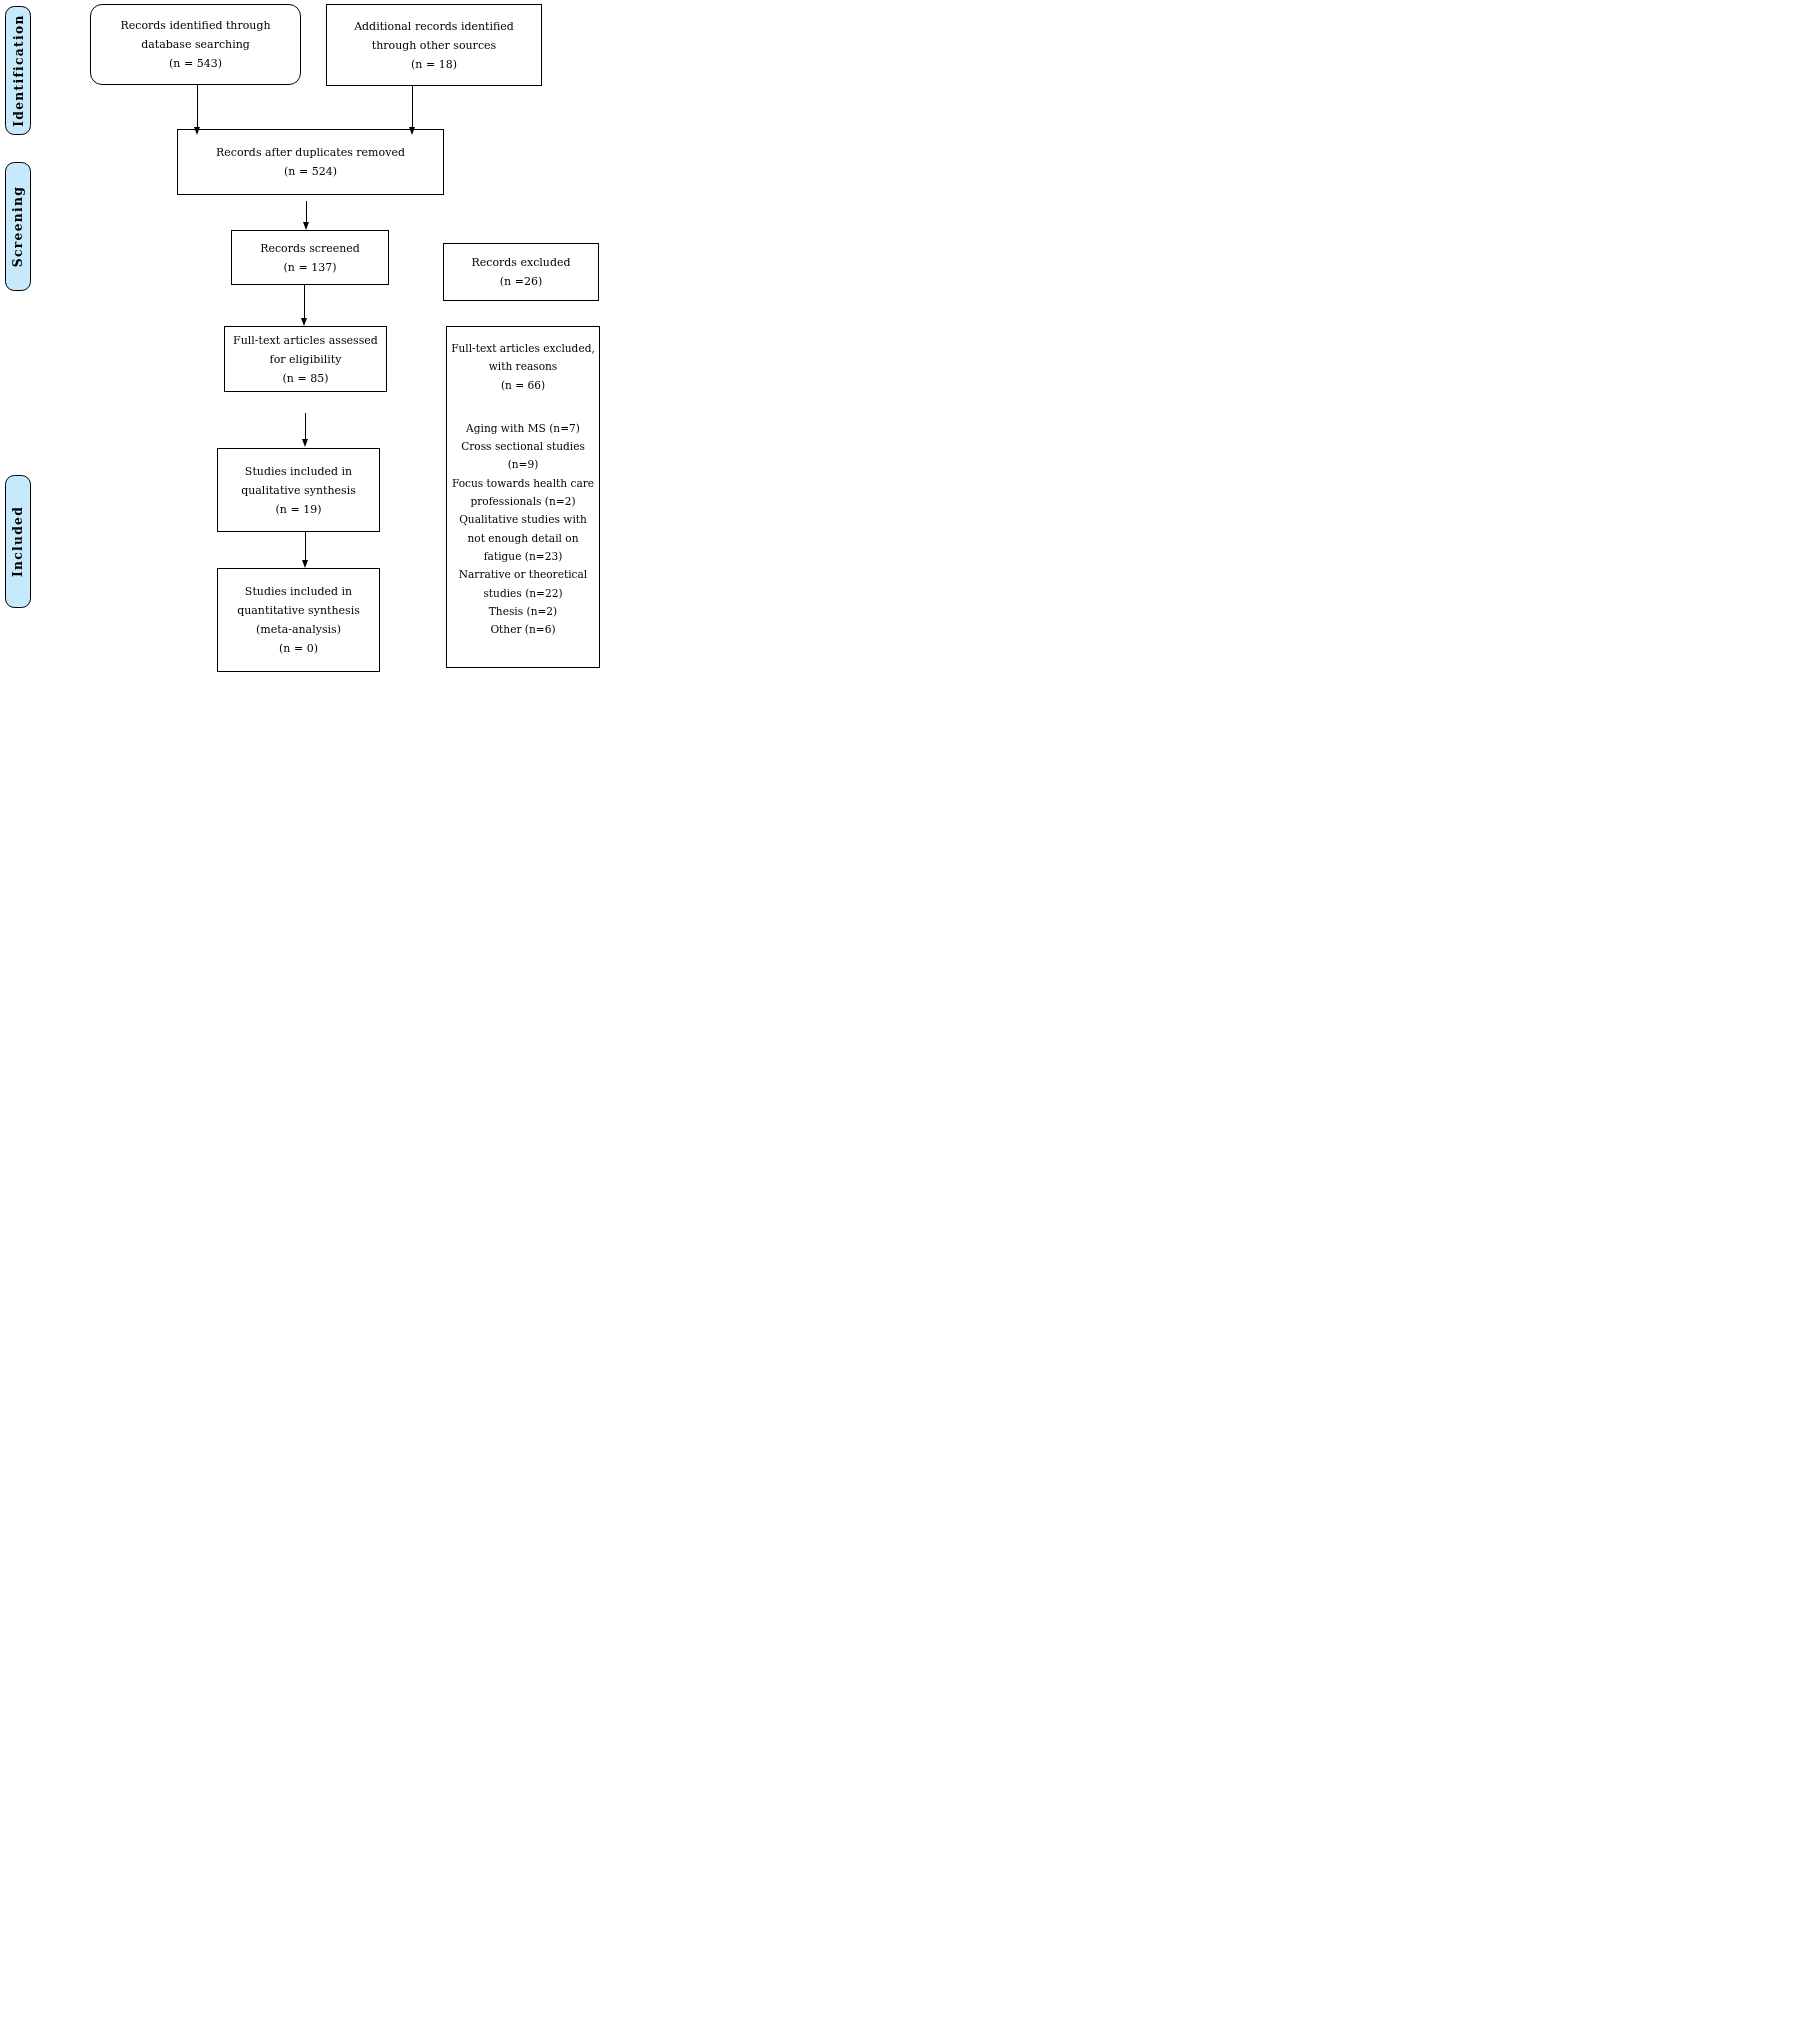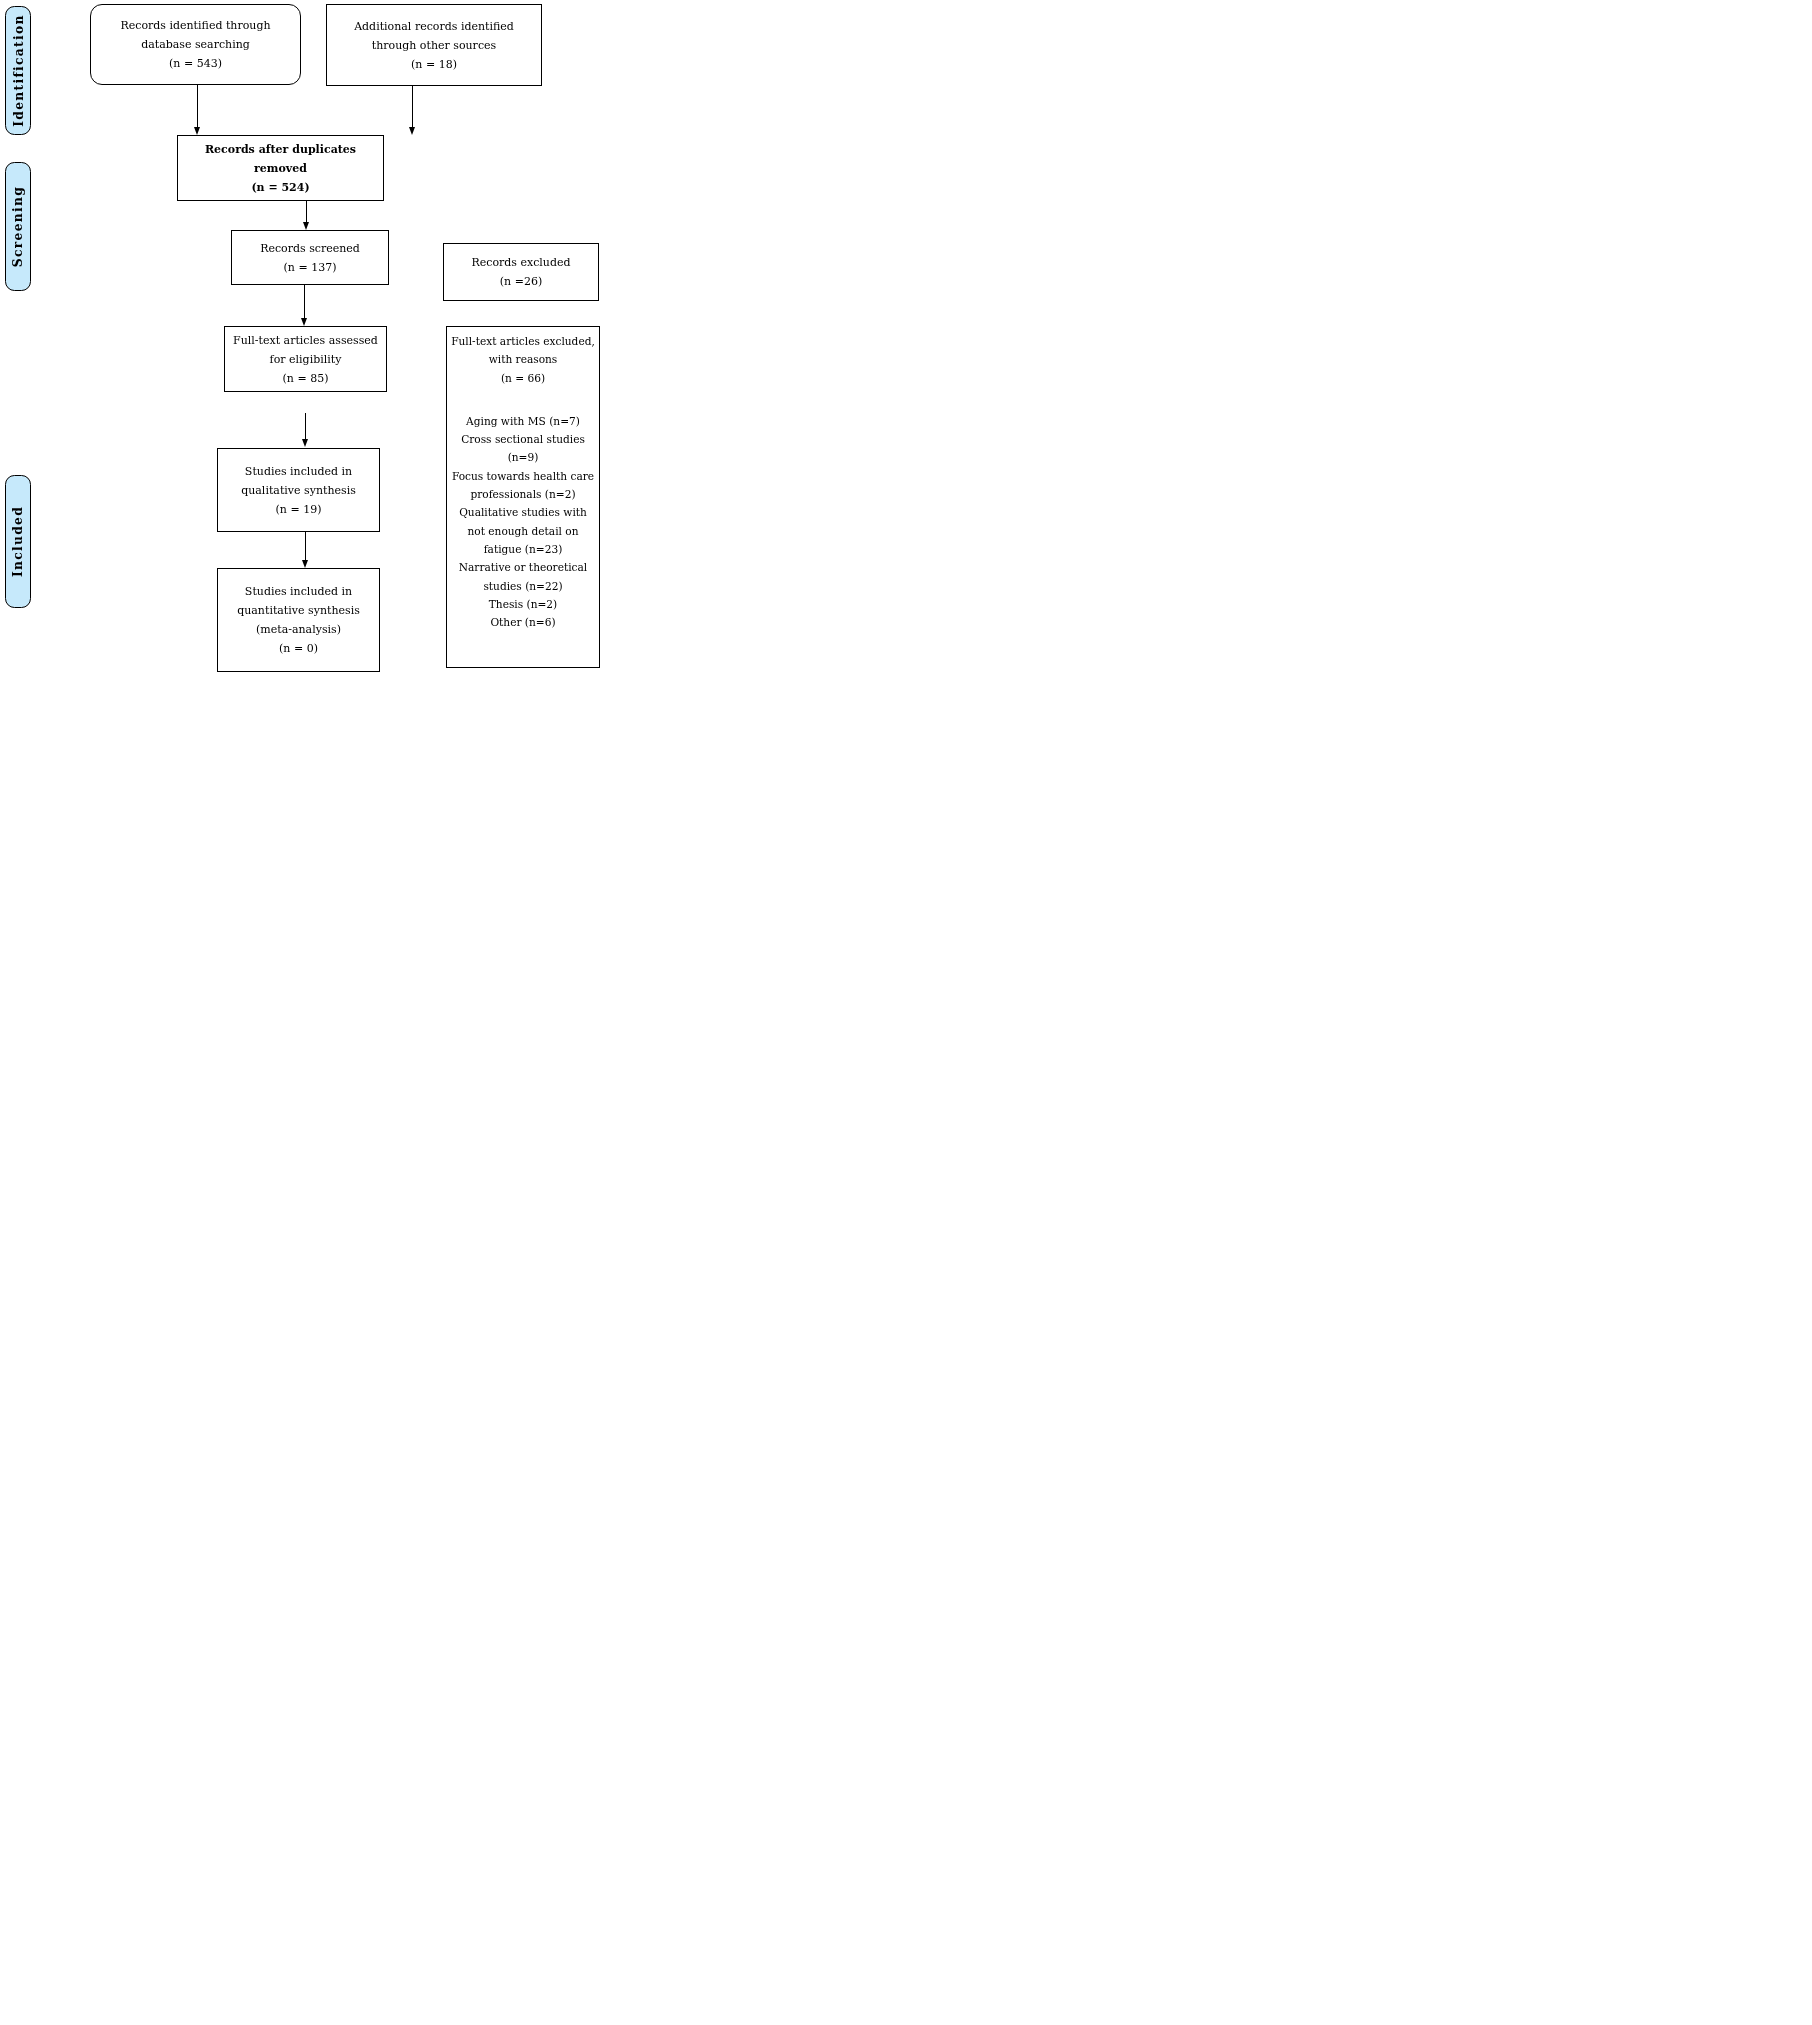--- a/index.html
+++ b/index.html
@@ -59,7 +59,7 @@
   .fbox .bline{display:block;width:100%;}
   .box-identified{left:90px;top:4.3px;width:211px;height:81px;border-radius:12px;}
   .box-additional{left:326px;top:4.3px;width:216px;height:82px;}
-  .box-dedup{left:177px;top:135px;width:207px;height:66px;font-weight:bold;}
+  .box-dedup{left:177px;top:129px;width:267px;height:66px;}
   .box-screened{left:231px;top:230px;width:158px;height:55px;}
   .box-records-excluded{left:443px;top:243px;width:156px;height:58px;}
   .box-fulltext-assessed{left:224px;top:326px;width:163px;height:66px;}

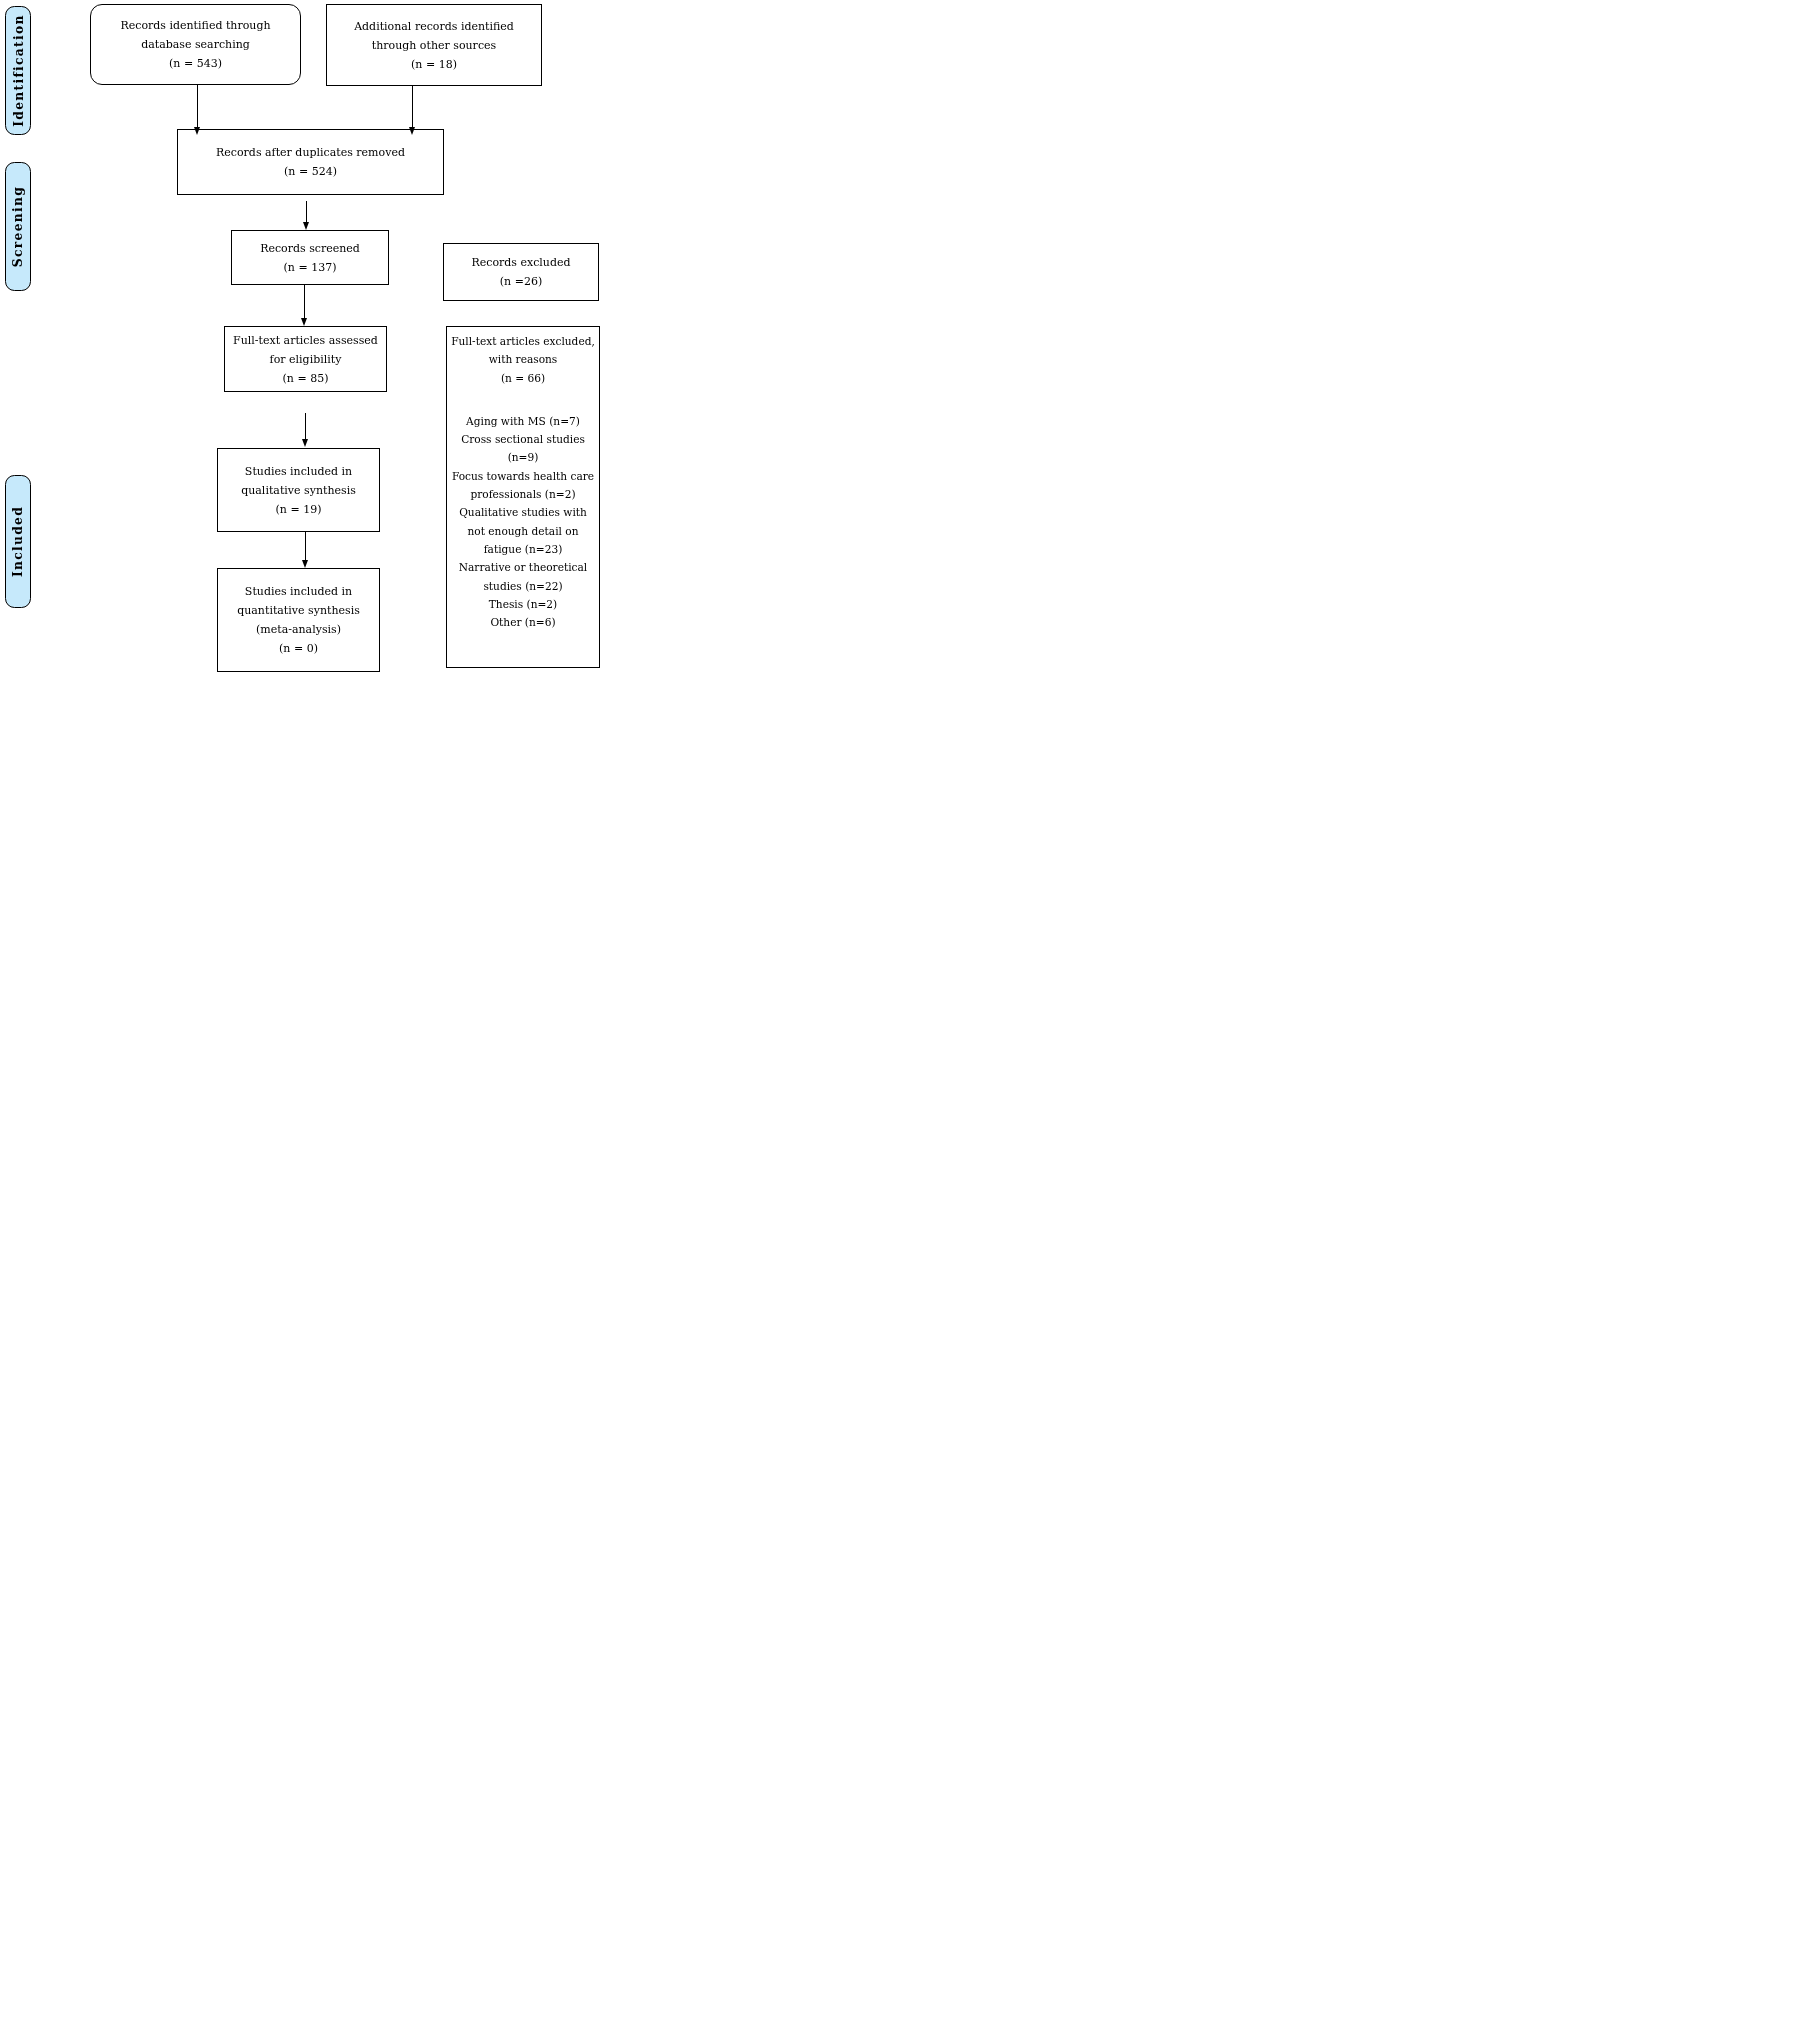--- a/index.html
+++ b/index.html
@@ -66,7 +66,7 @@
   .box-fulltext-excluded{
     left:446px;top:326px;width:154px;height:342px;
     justify-content:flex-start;
-    padding-top:5px;
+    padding-top:12px;
     font-size:10.6px;
     line-height:18.3px;
   }

